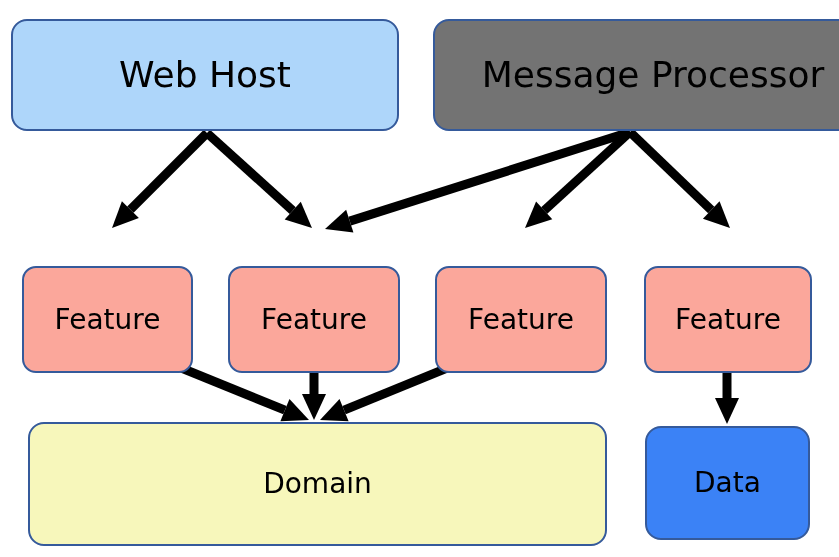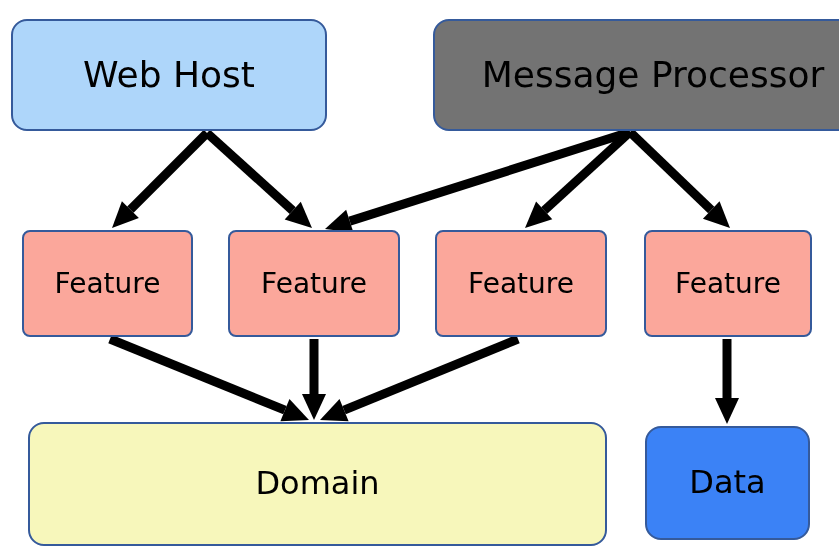--- a/index.html
+++ b/index.html
@@ -98,7 +98,7 @@
     </svg>
 
   <div id="node-layer">
-      <div class="node tier-host" style="left: 11px; top: 19px; width: 316px; height: 112px; background: rgb(174, 214, 250); border-color: rgb(53, 90, 155);">
+      <div class="node tier-host" style="left: 11px; top: 19px; width: 388px; height: 112px; background: rgb(174, 214, 250); border-color: rgb(53, 90, 155);">
         <span class="node-label">Web Host</span>
       </div>
       <div class="node tier-host" style="left: 433px; top: 19px; width: 440px; height: 112px; background: #737373; border-color: rgb(53, 90, 155);">

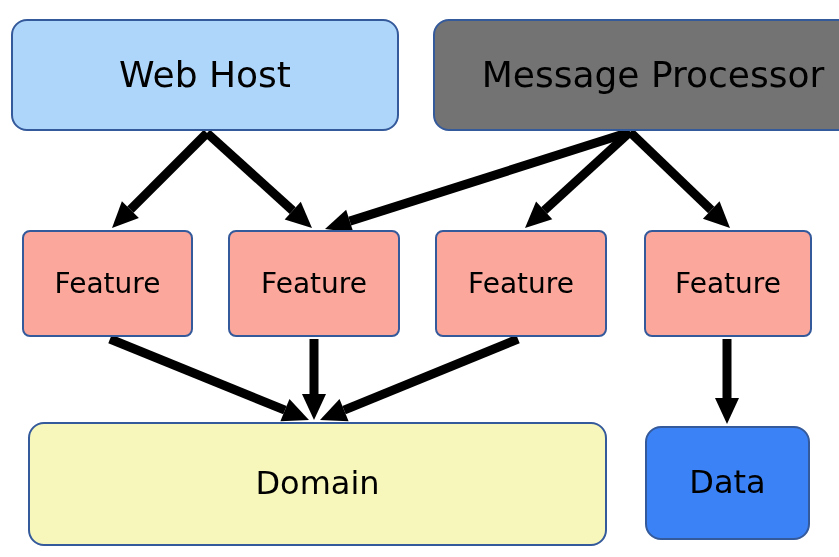--- a/index.html
+++ b/index.html
@@ -46,7 +46,8 @@
   .tier-feature {
     background: #fba79b;
     font-size: 28px;
-    border-radius: 8px;
+    border-radius: 14px;
+    margin-top: 36px;
   }
   .tier-store {
     background: #f7f7bb;

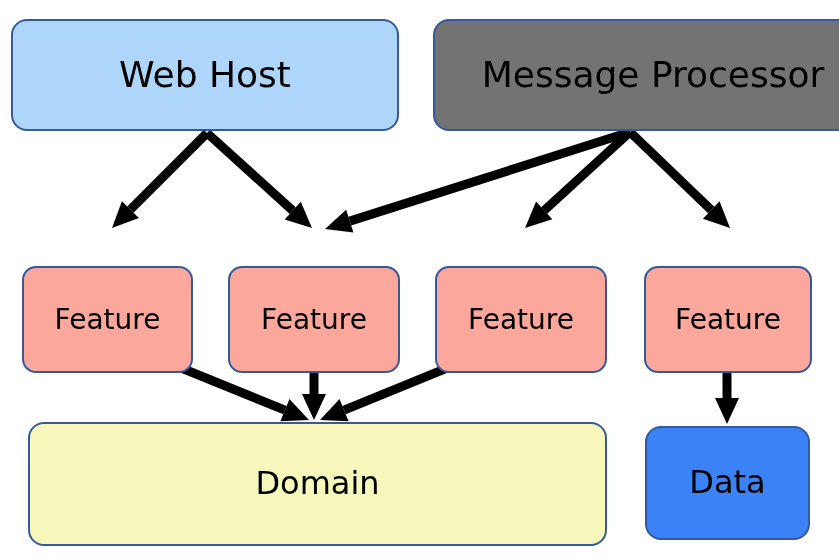--- a/index.html
+++ b/index.html
@@ -51,7 +51,7 @@
   }
   .tier-store {
     background: #f7f7bb;
-    font-size: 32px;
+    font-size: 28px;
   }
 </style>
 </head>

